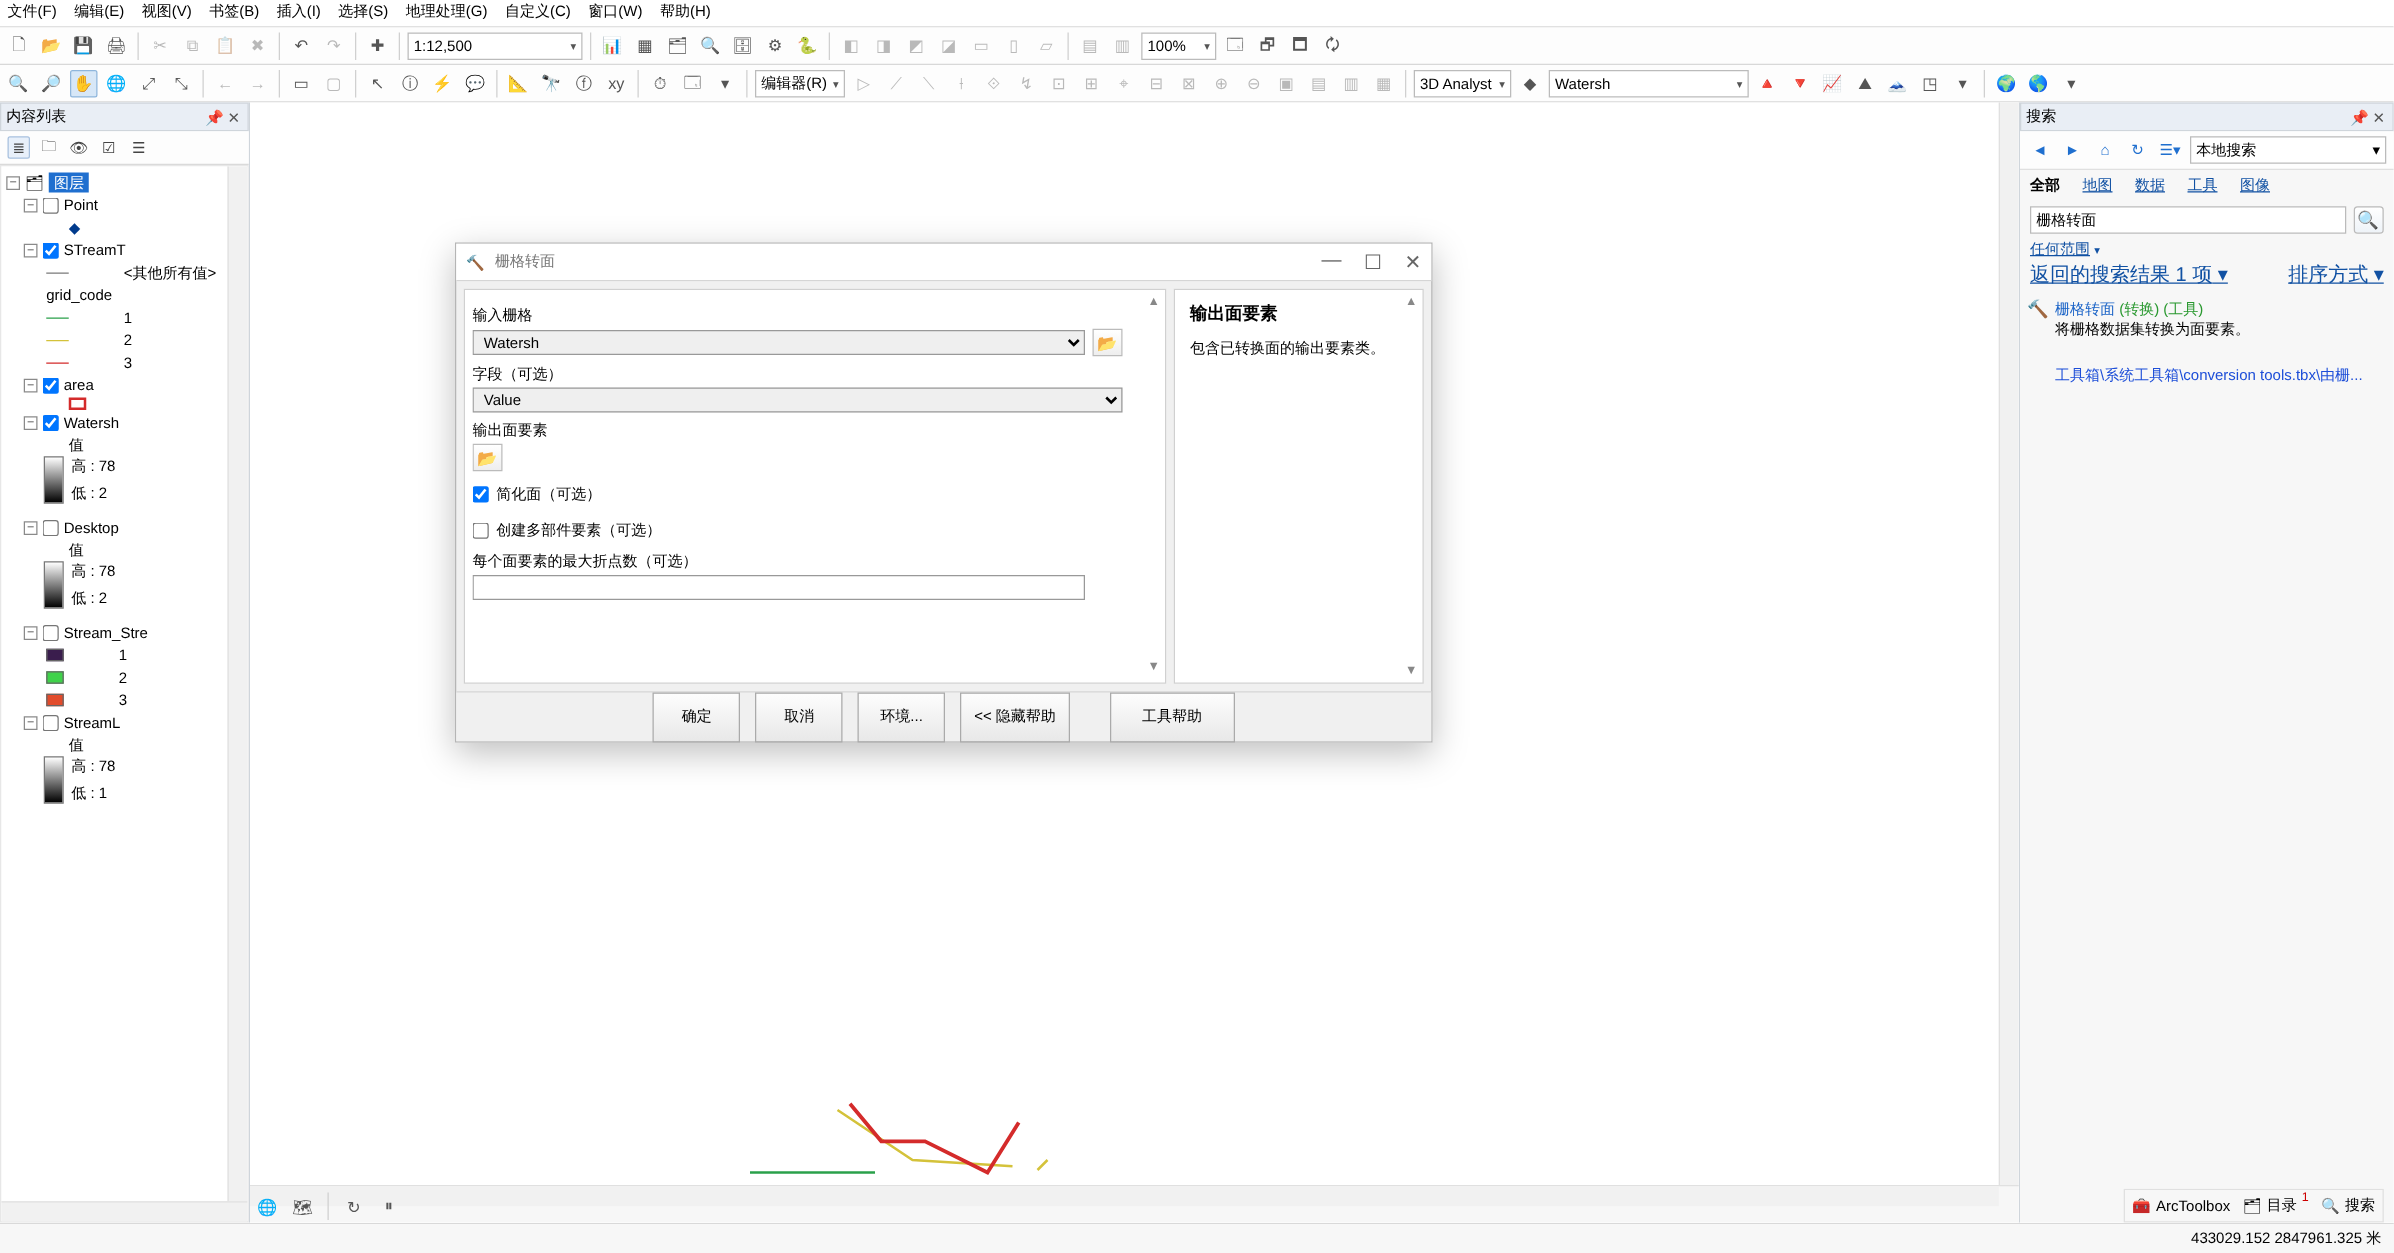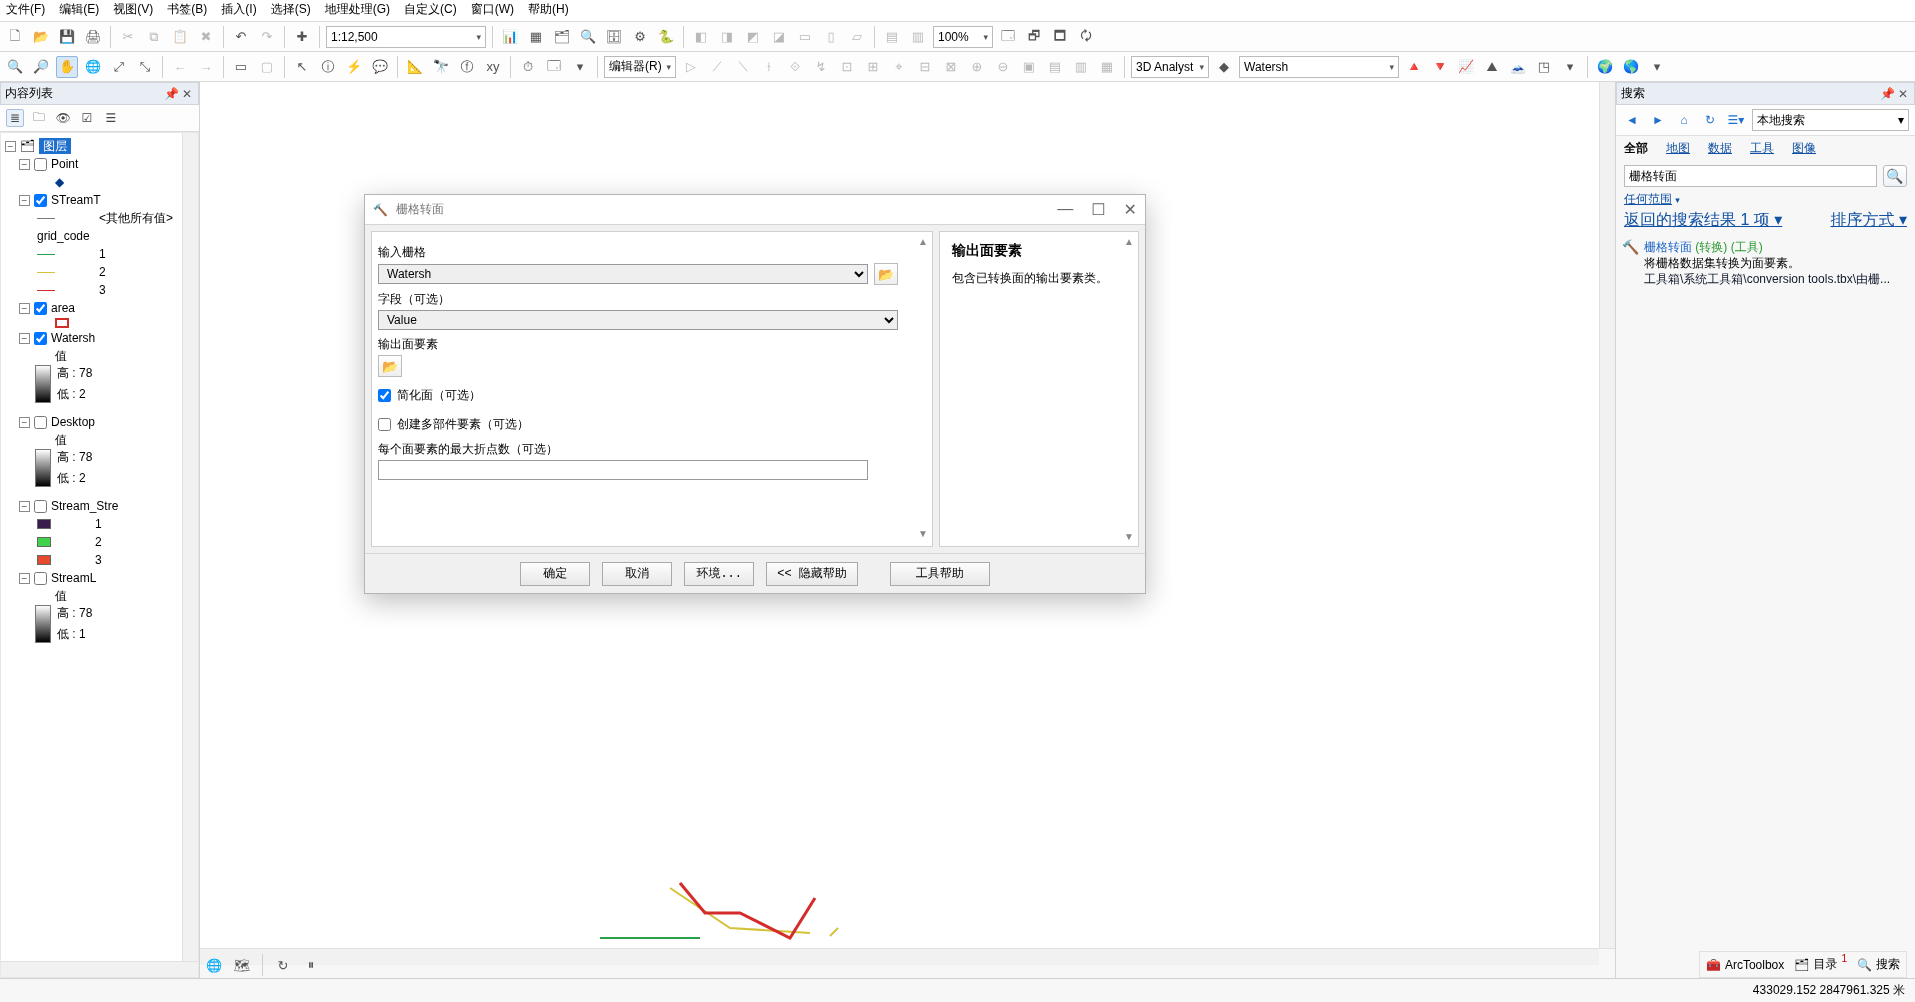--- a/index.html
+++ b/index.html
@@ -128,7 +128,7 @@
   <div class="tb-sep"></div>
   <div class="tb-btn">✚</div>
   <div class="tb-sep"></div>
-  <div class="combo" style="width:160px;">
+  <div class="combo" style="width:140px;">
     <span>1:12,500</span>
       <span class="caret">▾</span>
   </div>

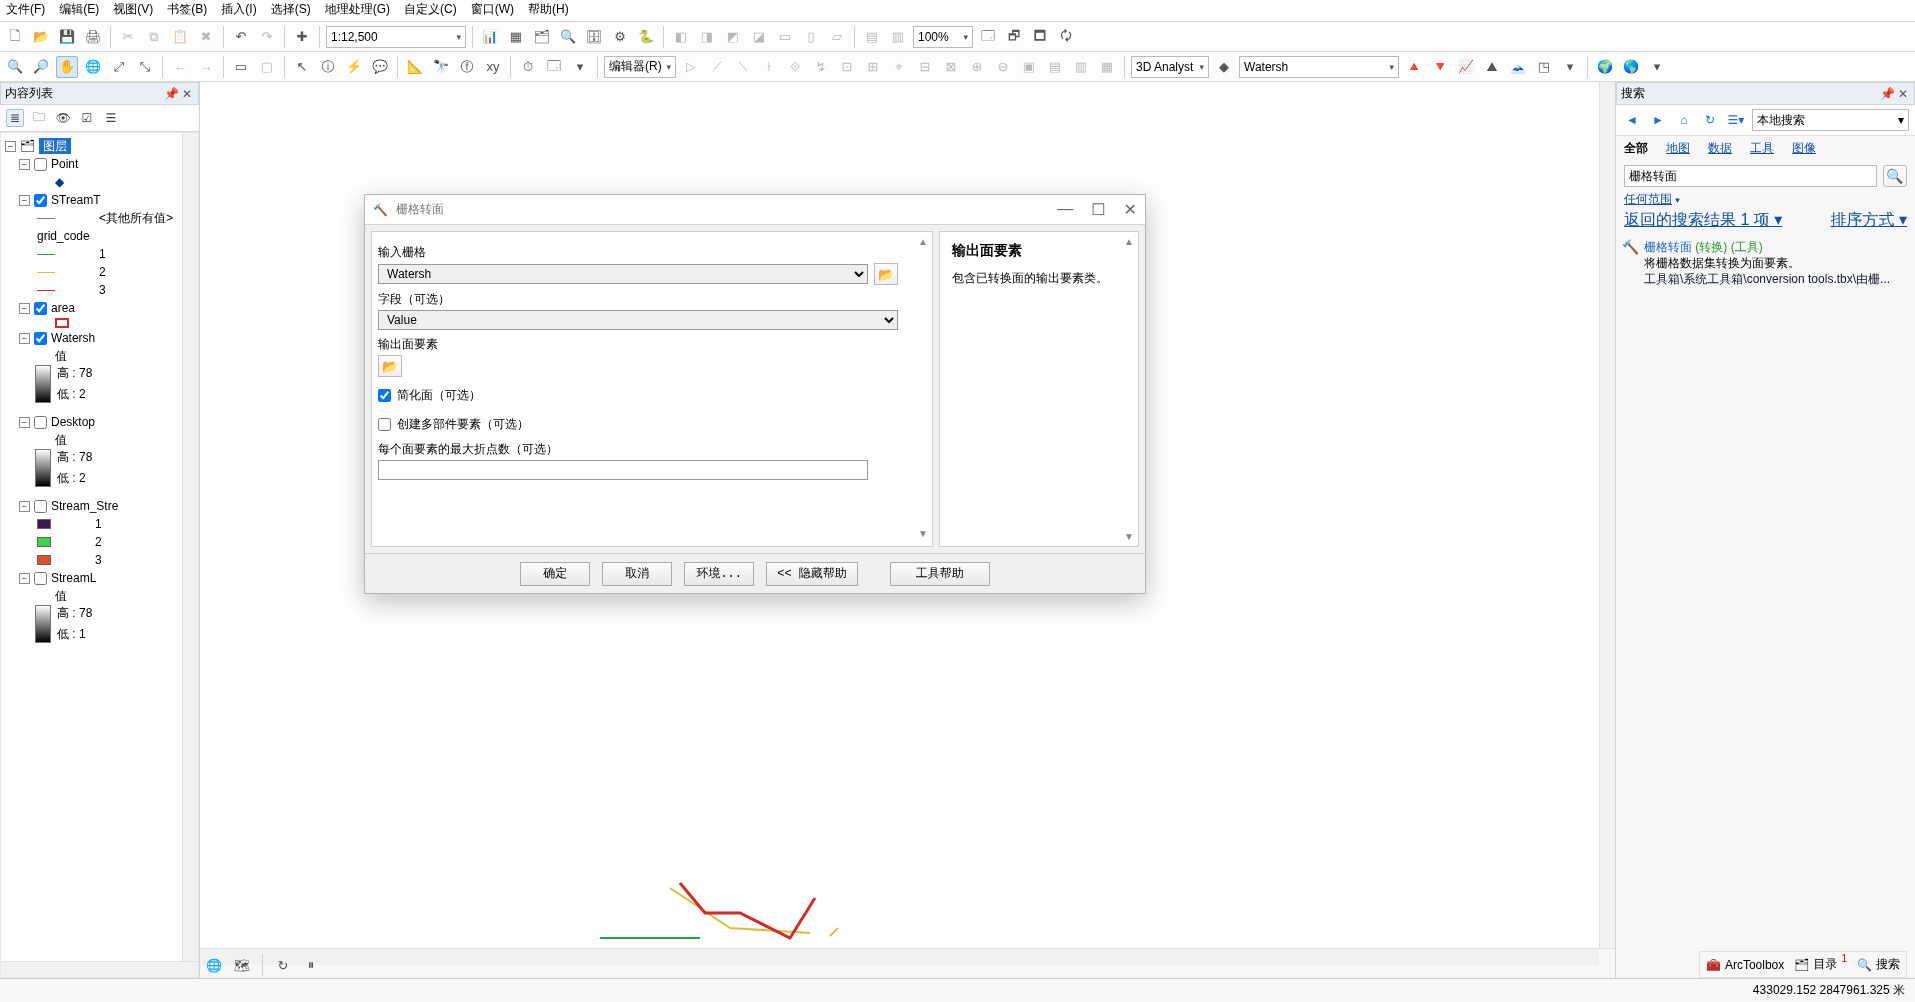--- a/index.html
+++ b/index.html
@@ -64,7 +64,7 @@
   .result .r-title { color:#1a63c7; }
   .result .r-title .g { color:#2a9930; }
   .result .r-desc { color:#000; }
-  .result .r-path { color:#0f172a; }
+  .result .r-path { color:#1d4ed8;margin-top:21px; }
 
   
   .bottom-tabs { position:fixed; right:8px; bottom:24px; display:flex; gap:10px; padding:4px 6px; background:#f7f7f7; border:1px solid #e0e0e0; }

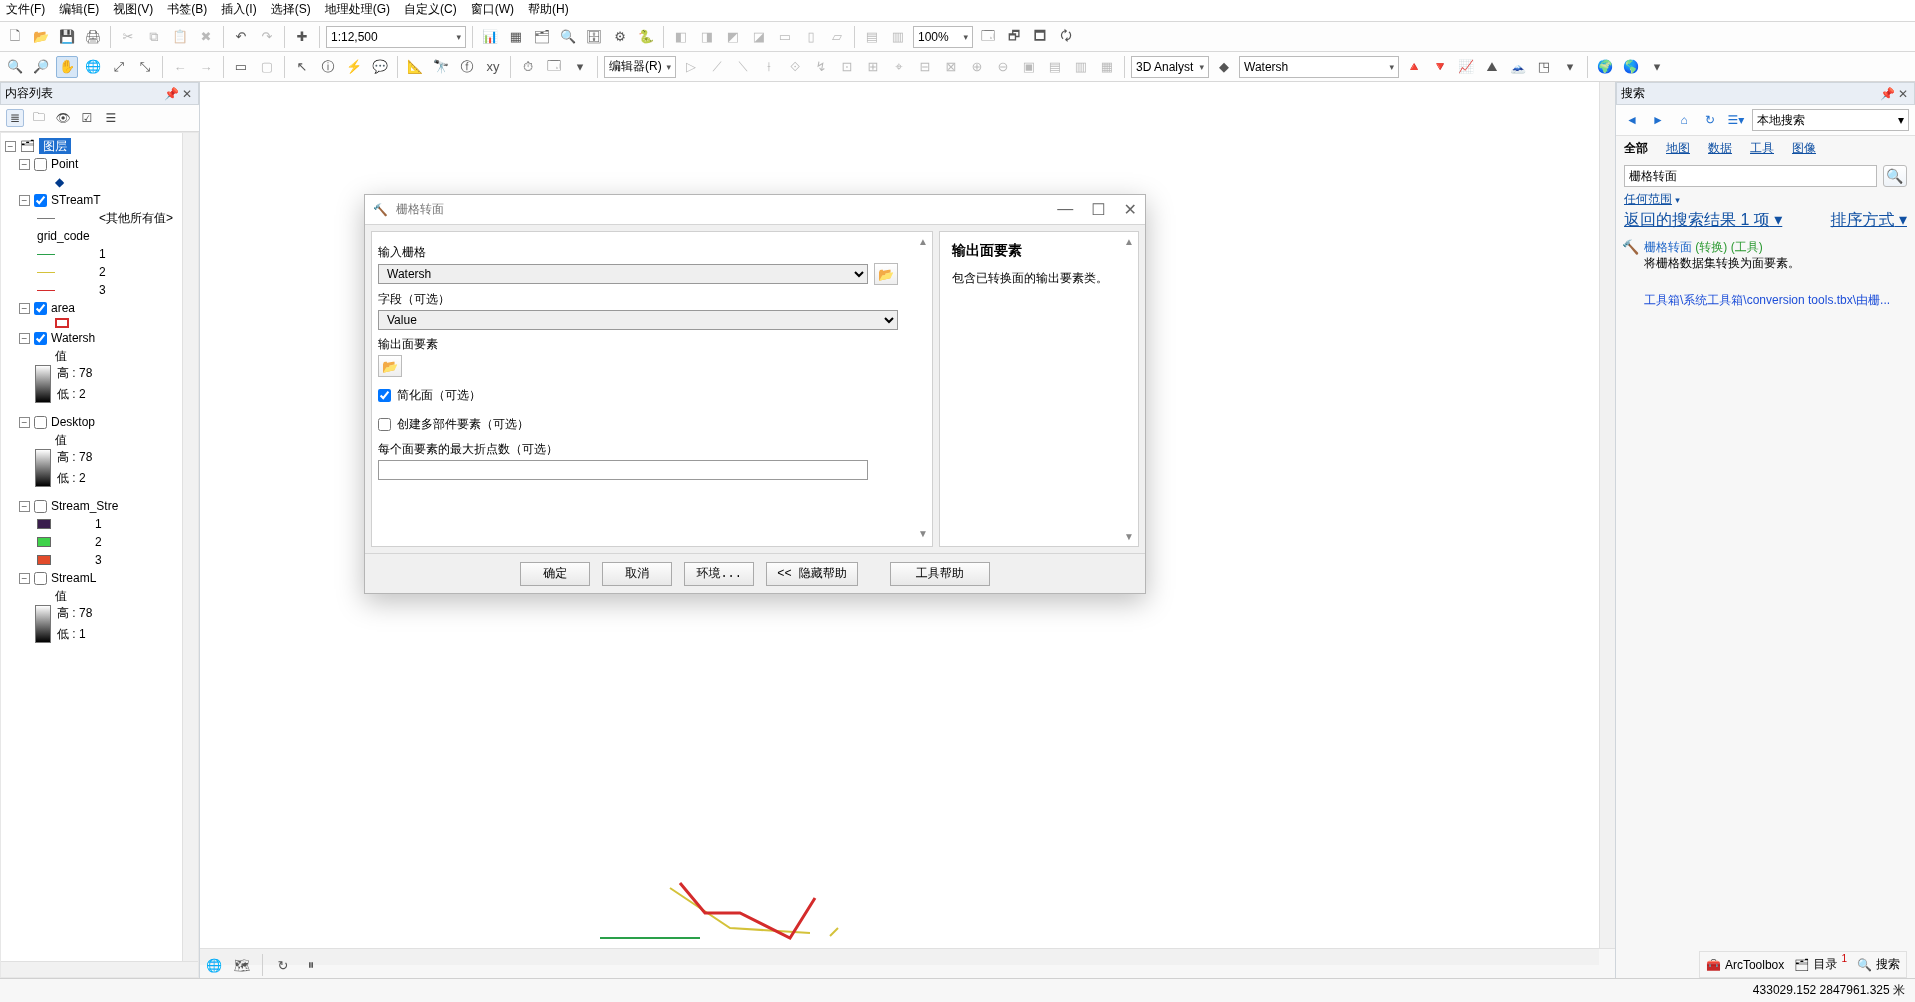--- a/index.html
+++ b/index.html
@@ -89,7 +89,7 @@
   .dlg-help { width:200px; background:#fff; border:1px solid #d0d0d0; margin:6px 6px 6px 0; padding:10px 12px; position:relative; }
   .dlg-help h4 { font-size:14px; margin-bottom:10px; }
   .dlg-buttons { height:40px; display:flex; align-items:center; justify-content:center; gap:12px; border-top:1px solid #d5d5d5; background:#f0f0f0; padding:0 10px; }
-  .dlg-buttons button { min-width:70px; height:24px; border:1px solid #aaa; background:linear-gradient(#fdfdfd,#e8e8e8); font-size:12px; padding:0 10px;font-family:Liberation Mono, monospace; }
+  .dlg-buttons button { min-width:70px; height:40px; border:1px solid #aaa; background:linear-gradient(#fdfdfd,#e8e8e8); font-size:12px; padding:0 10px; }
   .dlg-buttons .help-btn { margin-left:20px; min-width:100px; }
 
   

